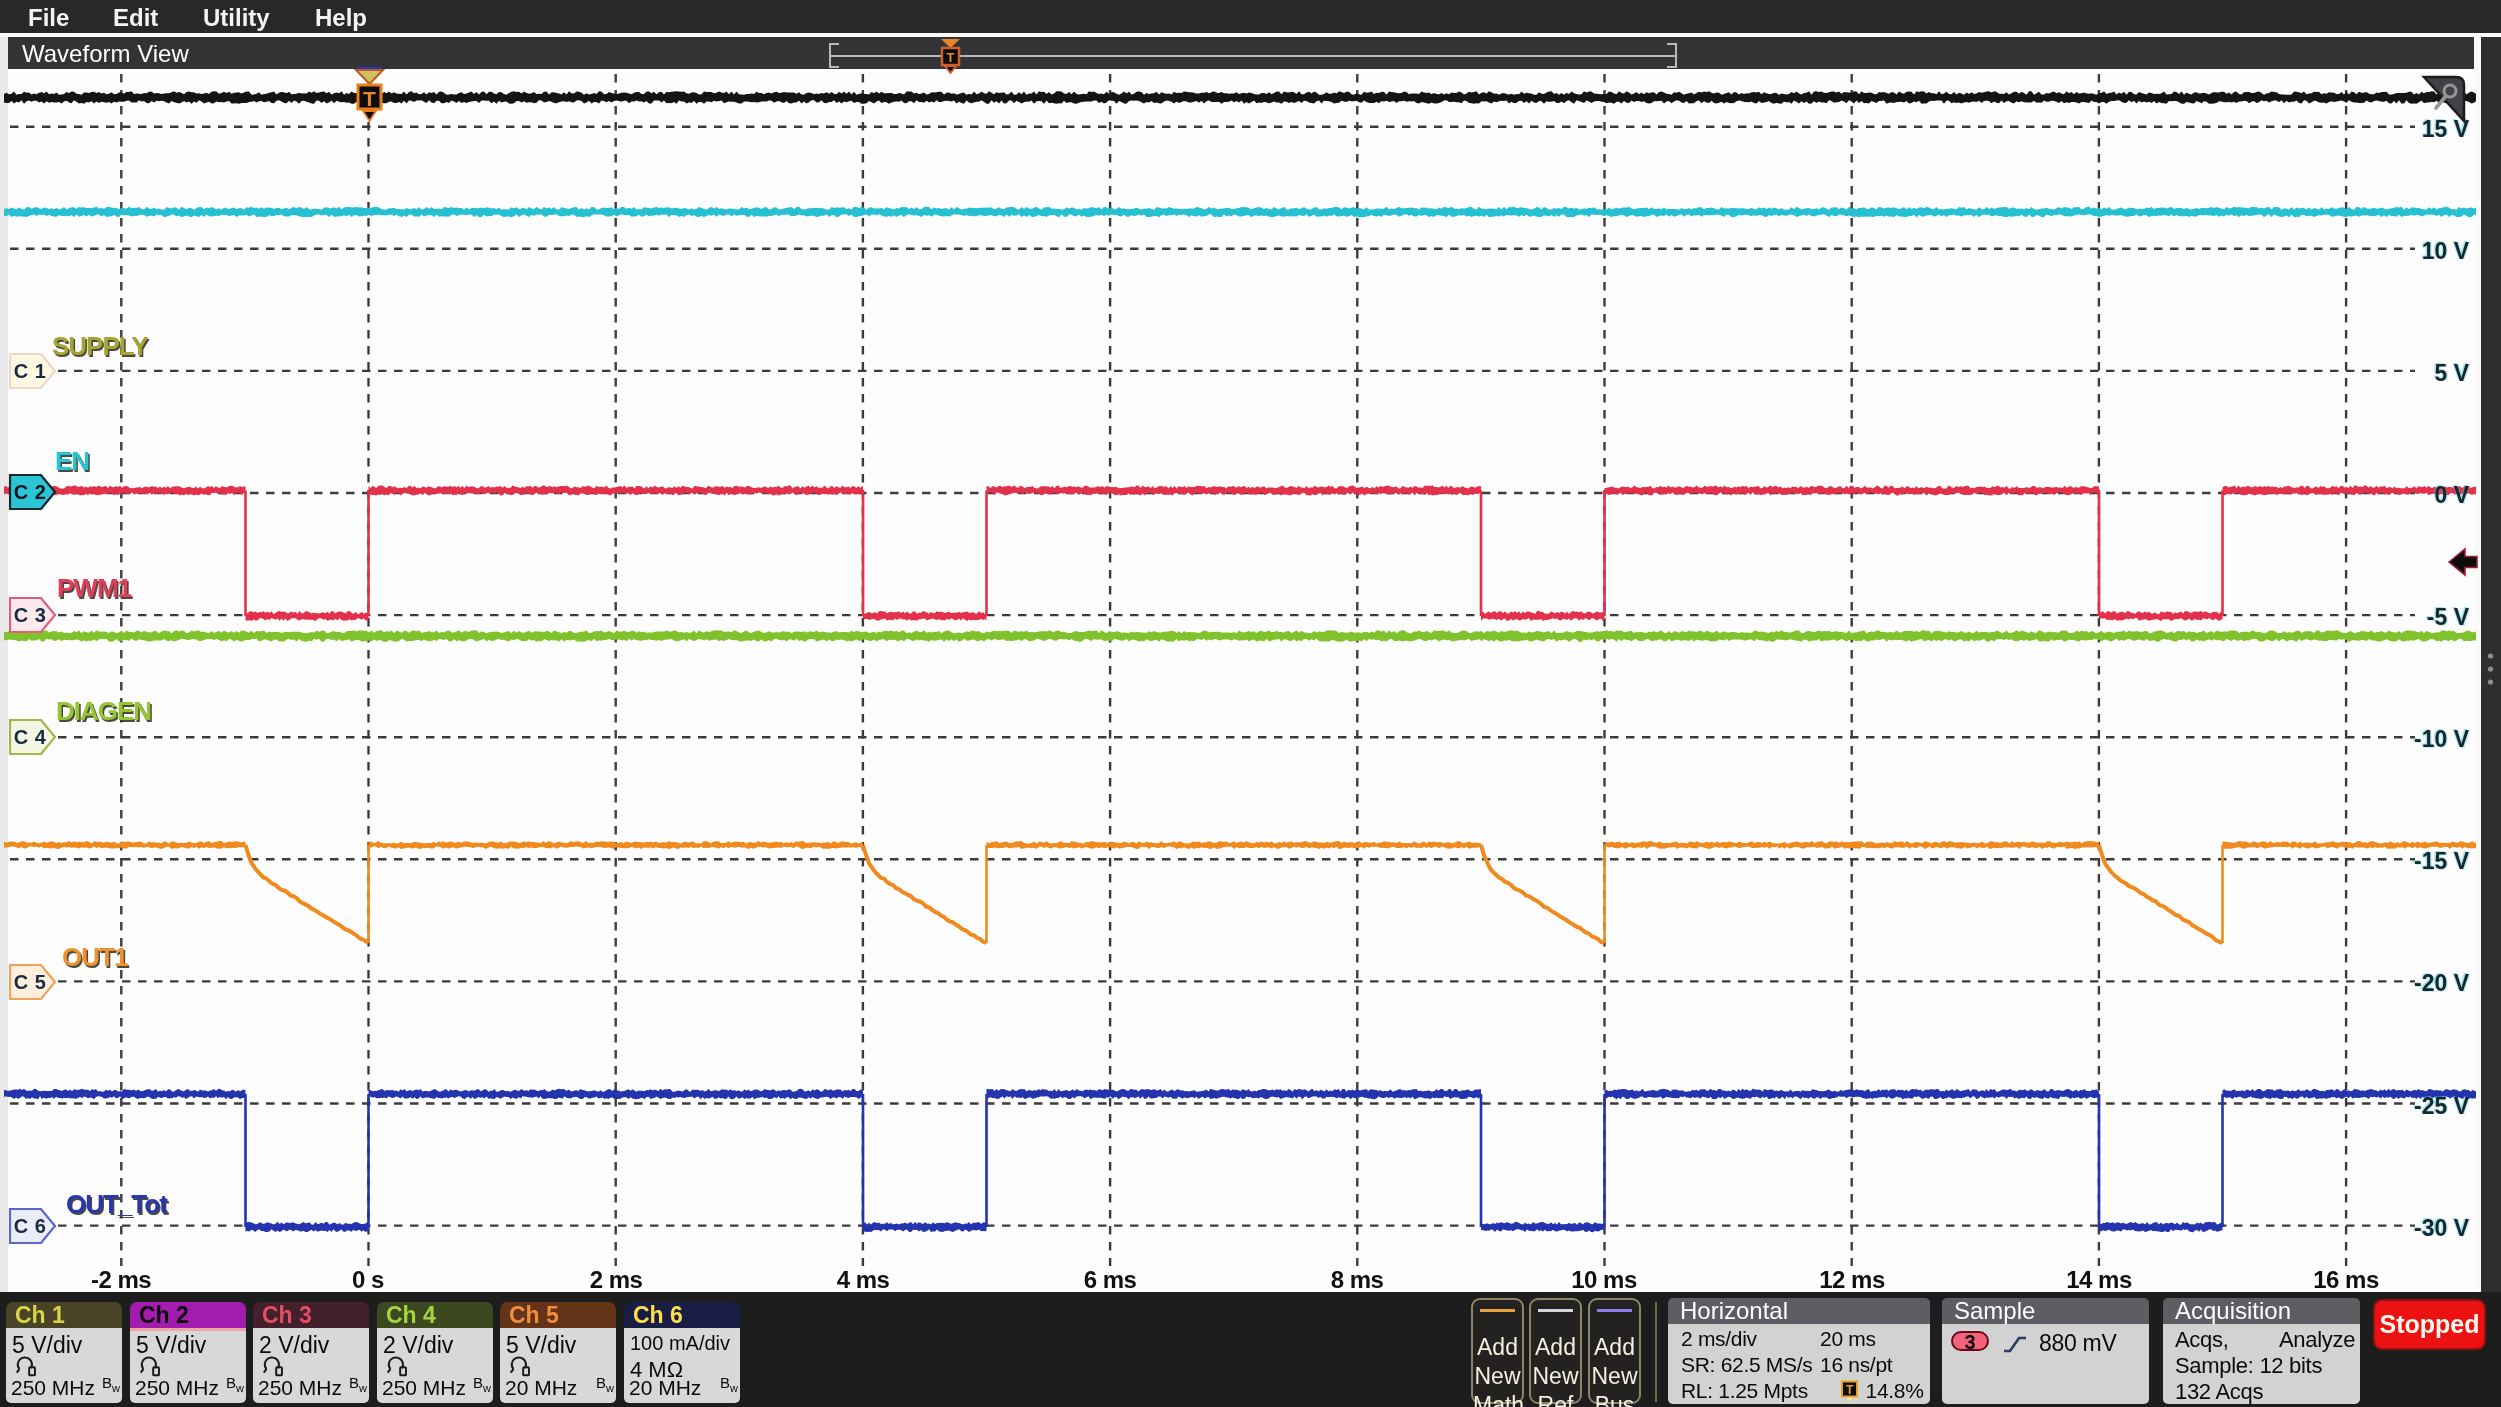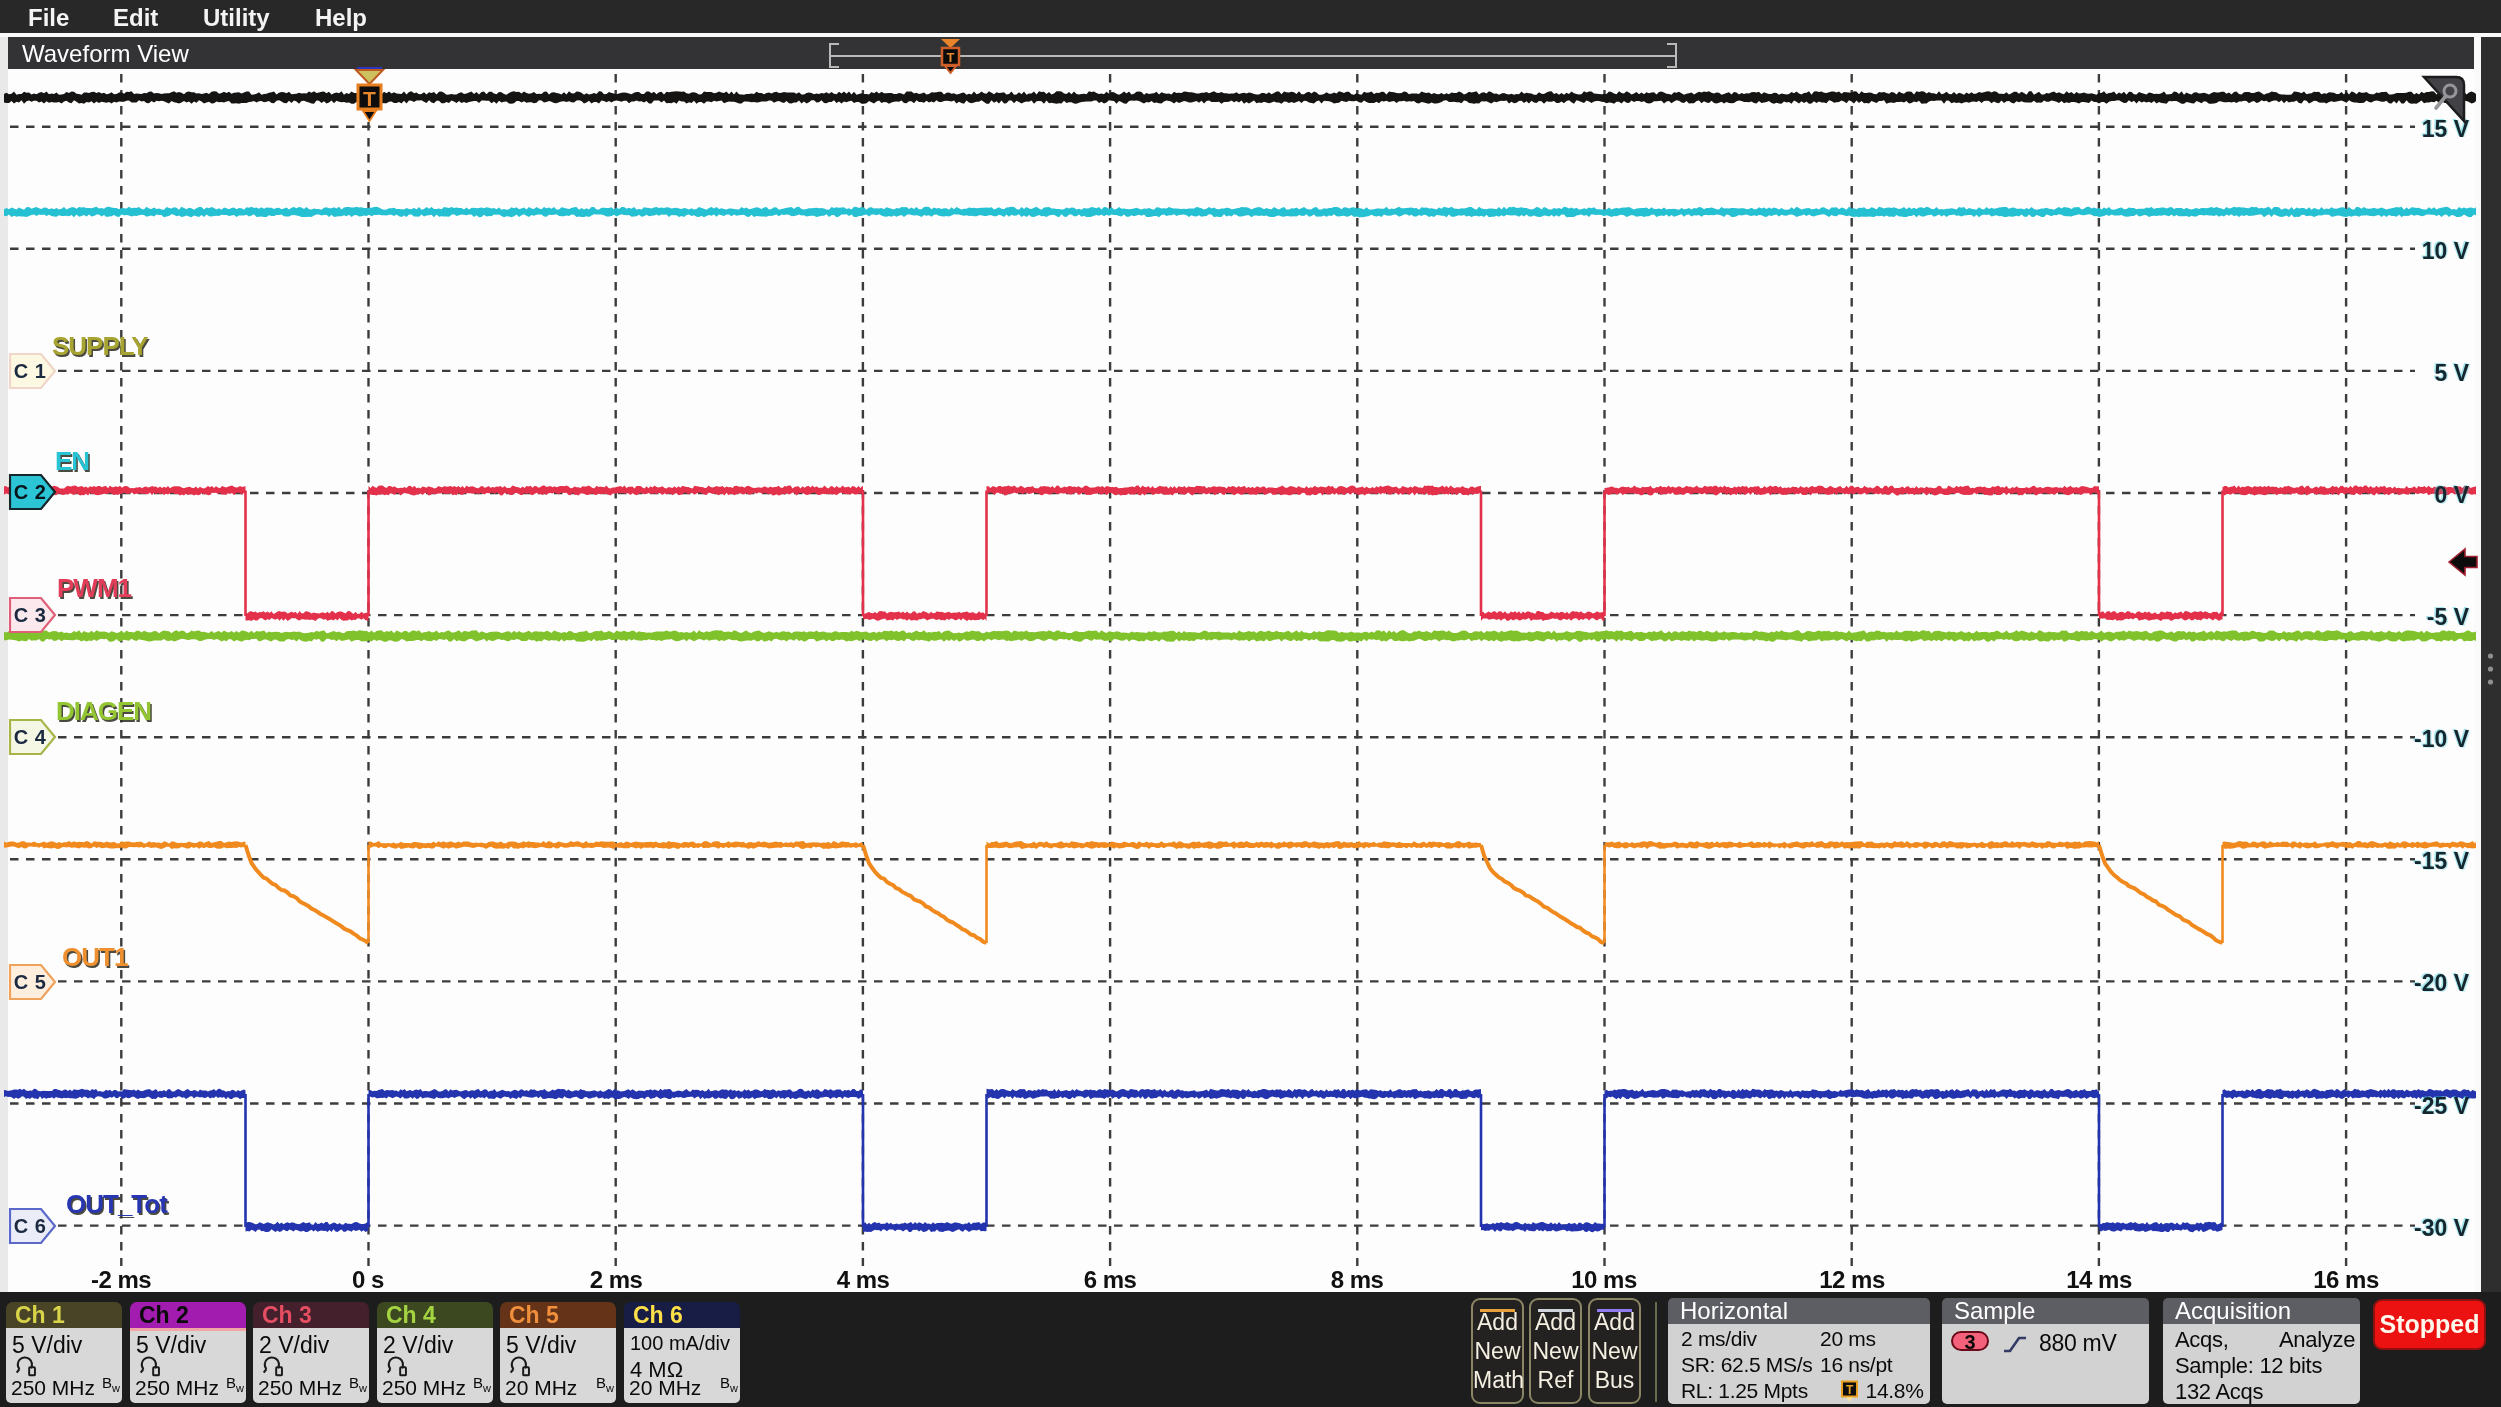--- a/index.html
+++ b/index.html
@@ -22,7 +22,7 @@
 .chb .bw{position:absolute;right:2px;bottom:9px;font-size:15px;font-weight:normal}
 .chb .bw i{font-style:normal;font-size:11px;vertical-align:-4px}
 .chb .probe{position:absolute;left:8px;top:26px}
-.addbtn{position:absolute;top:1298px;width:53px;height:106px;background:#232220;border:2px solid #8a8564;border-radius:9px;color:#f5efe2;font-size:23px;text-align:center;line-height:29px;padding-top:8px}
+.addbtn{position:absolute;top:1298px;width:53px;height:106px;background:#232220;border:2px solid #8a8564;border-radius:9px;color:#f5efe2;font-size:23px;text-align:center;line-height:29px;padding-top:33px}
 .addbtn .tline{position:absolute;left:7px;right:7px;top:9px;height:3px}
 .panel-hd{position:absolute;height:26px;background:#5d5d64;border-radius:5px 5px 0 0;color:#fff;font-size:24px;padding-left:12px;line-height:26px}
 .panel-bd{position:absolute;background:#d2d2d2;border-radius:0 0 5px 5px;color:#0a0a0a;font-size:23px}

